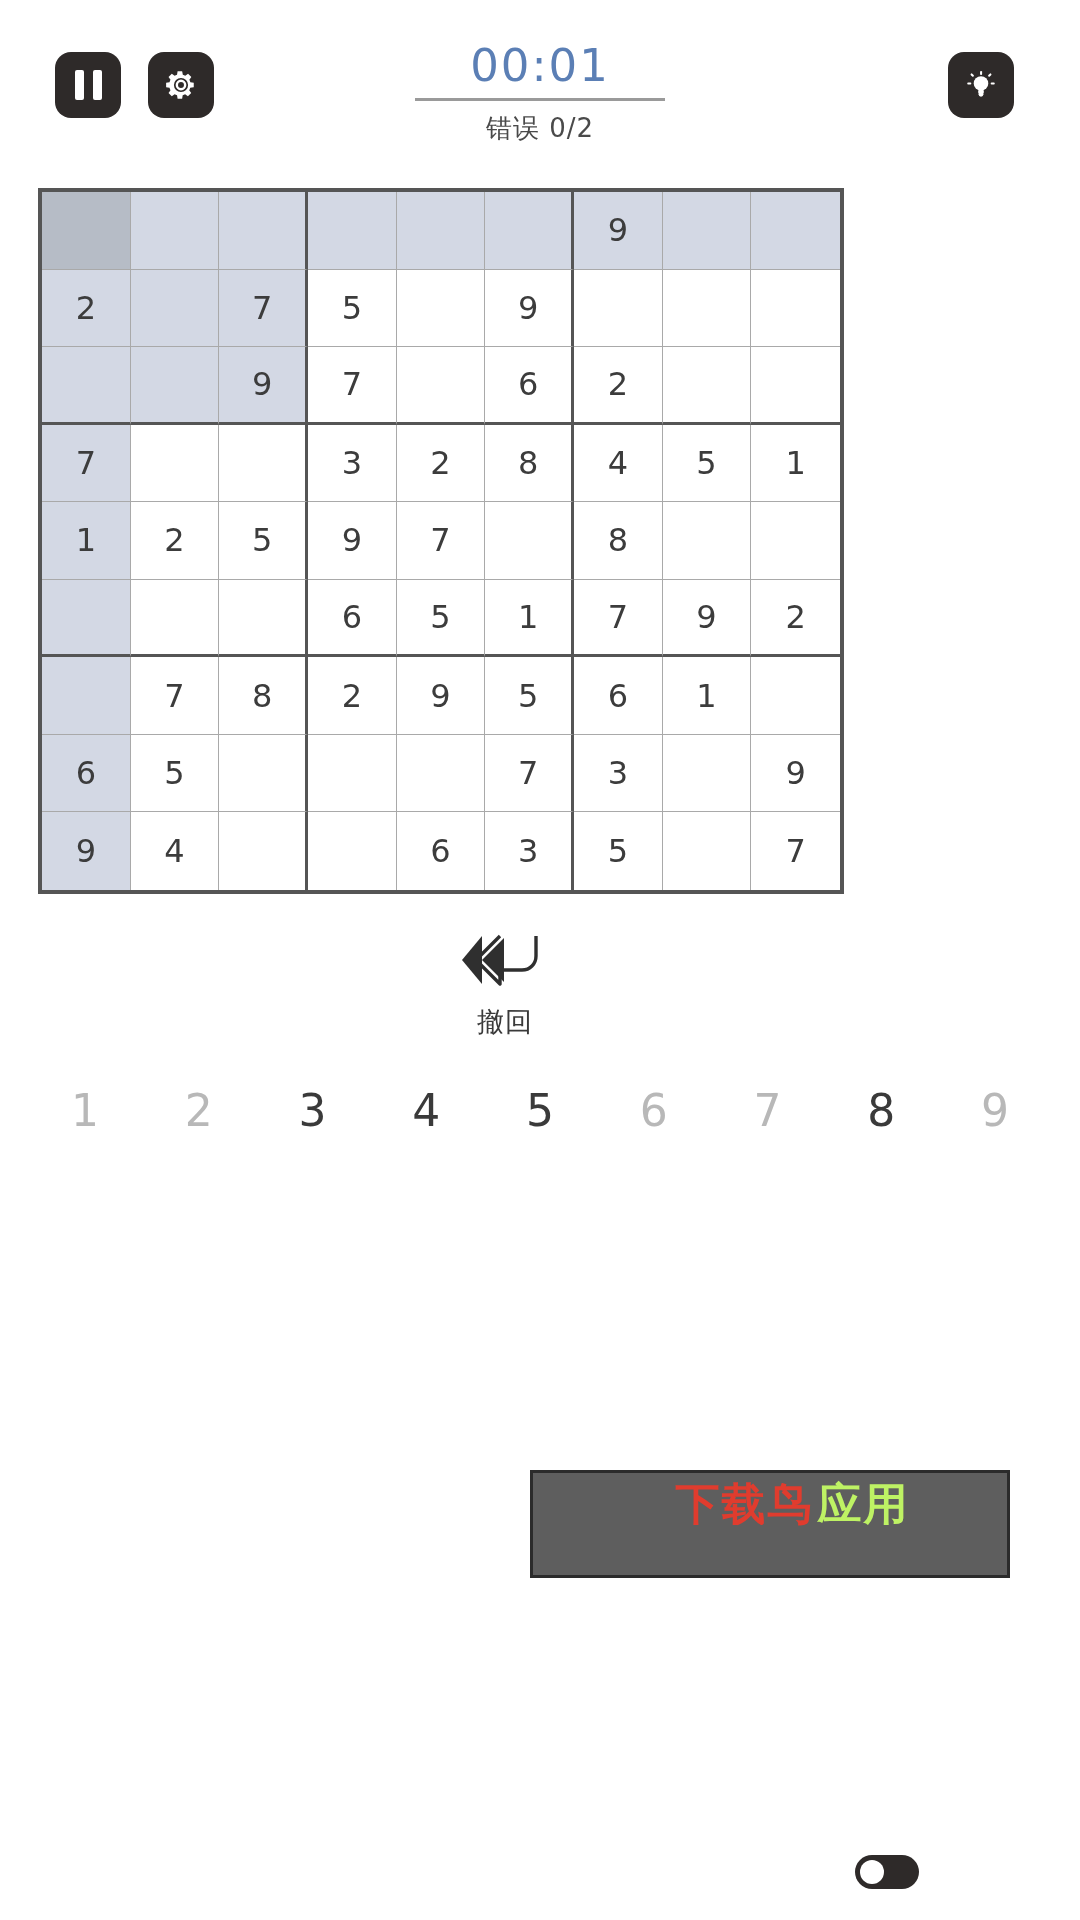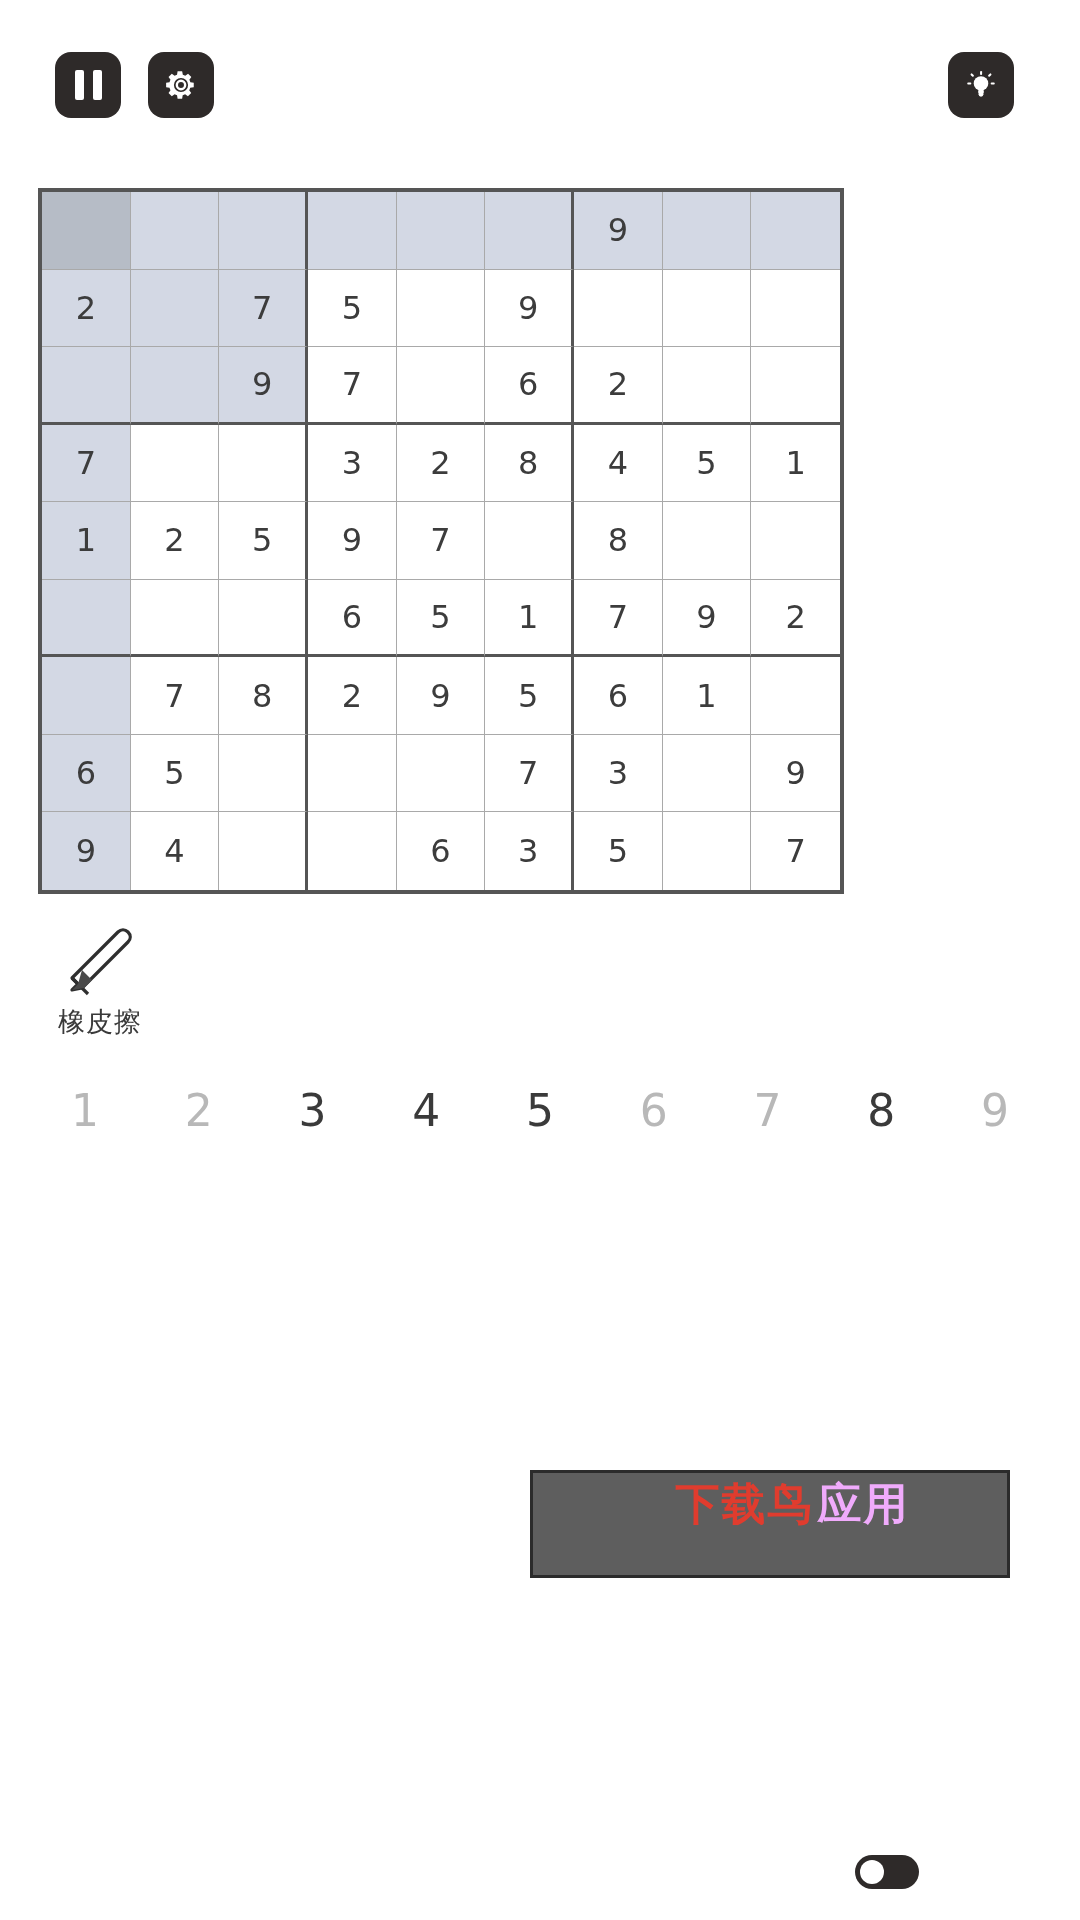--- a/index.html
+++ b/index.html
@@ -148,6 +148,11 @@
     </svg>
   </div>
 
+  <div id="timer-wrap">
+    <div id="timer">00:01</div>
+    <div id="timer-rule"></div>
+    <div id="mistakes">错误 0/2</div>
+  </div>
 
   <div class="icon-btn" id="hint-btn">
     <svg class="bulb" viewBox="0 0 24 24">

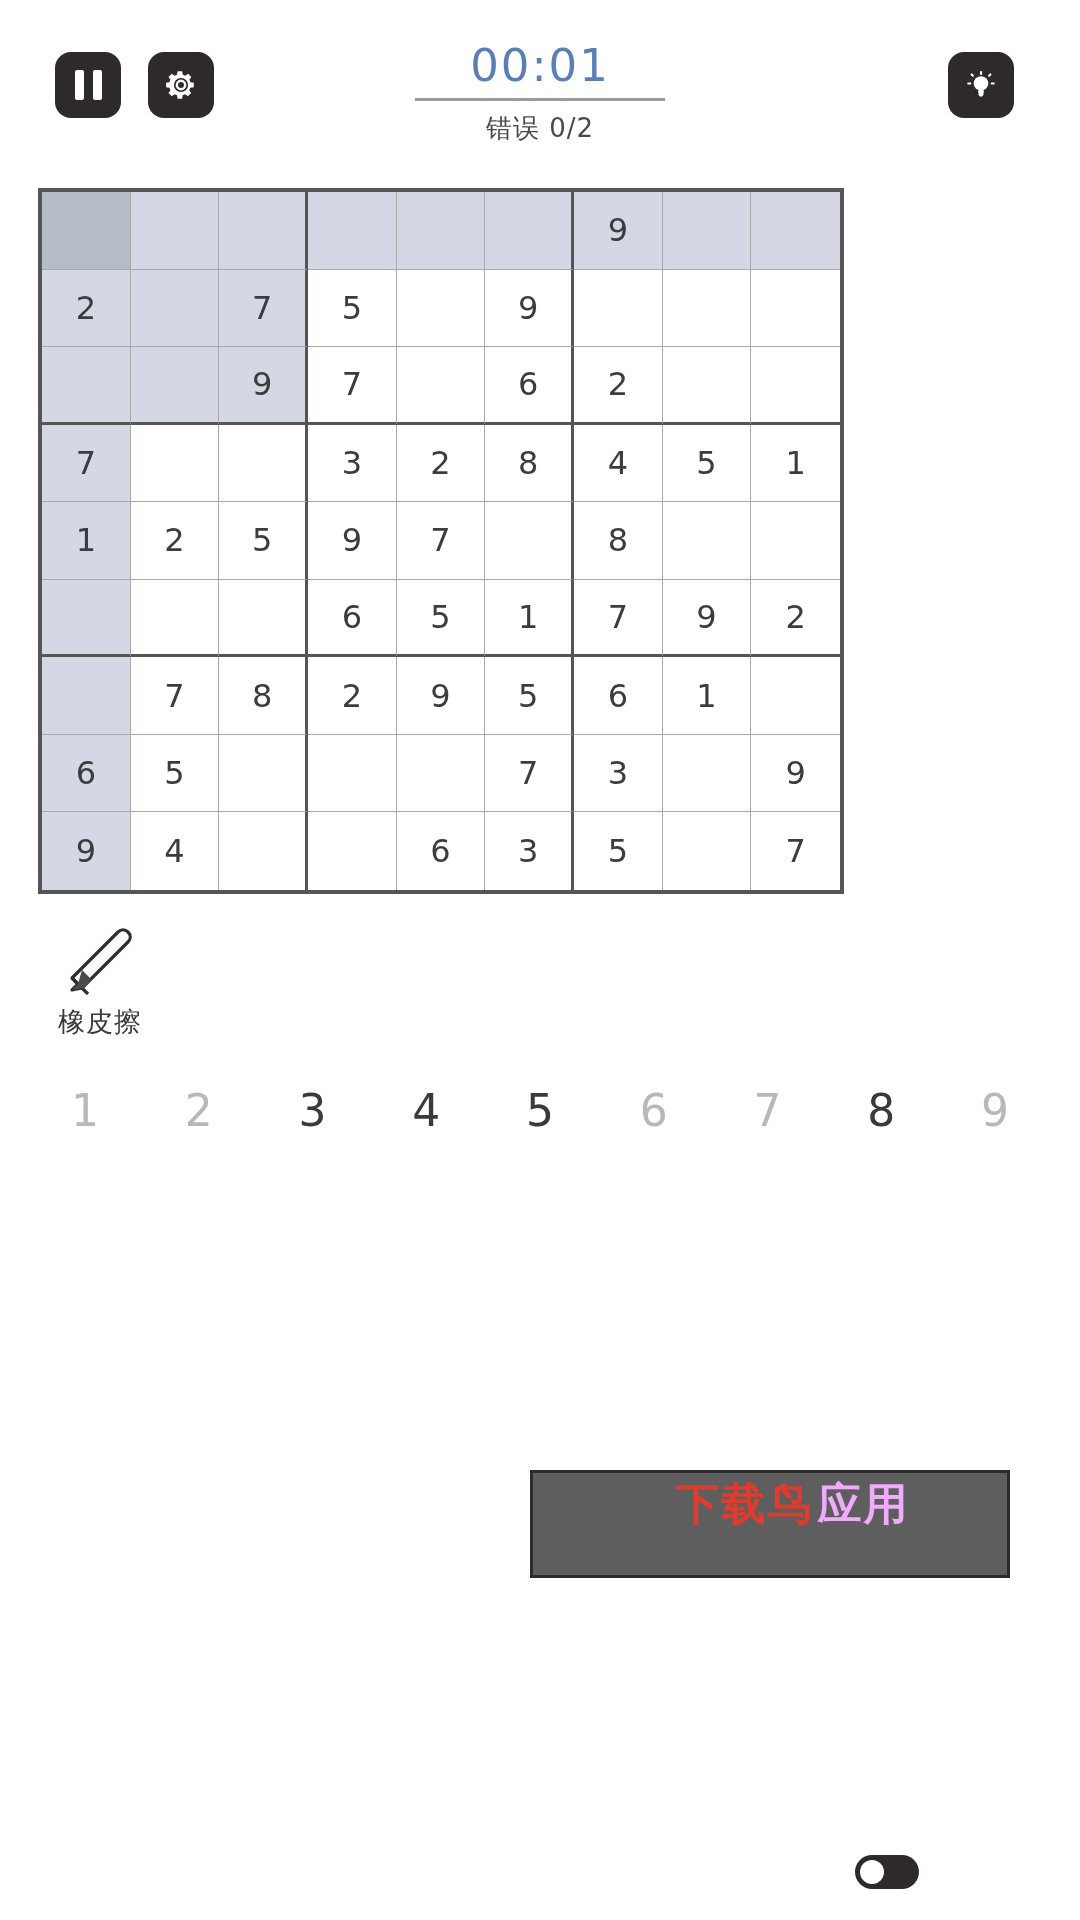--- a/index.html
+++ b/index.html
@@ -256,16 +256,6 @@
 
 <div id="actions">
 
-  <div class="action" id="action-eraser">
-    <div class="action-icon">
-      <svg width="84" height="72" viewBox="0 0 84 72">
-        <path d="M20 60 L14 66 L24 64 L70 18 C73 15 73 11 70 8 C67 5 63 5 60 8 L14 54 Z" fill="#ffffff" stroke="#2f2f2f" stroke-width="3.2" stroke-linejoin="round"></path>
-        <path d="M14 54 L30 70" stroke="#2f2f2f" stroke-width="3.2" fill="none"></path>
-        <path d="M20 60 L14 66 L26 64 L34 56 L24 46 Z" fill="#4a4a4a"></path>
-      </svg>
-    </div>
-    <div class="action-label">橡皮擦</div>
-  </div>
 
 
 

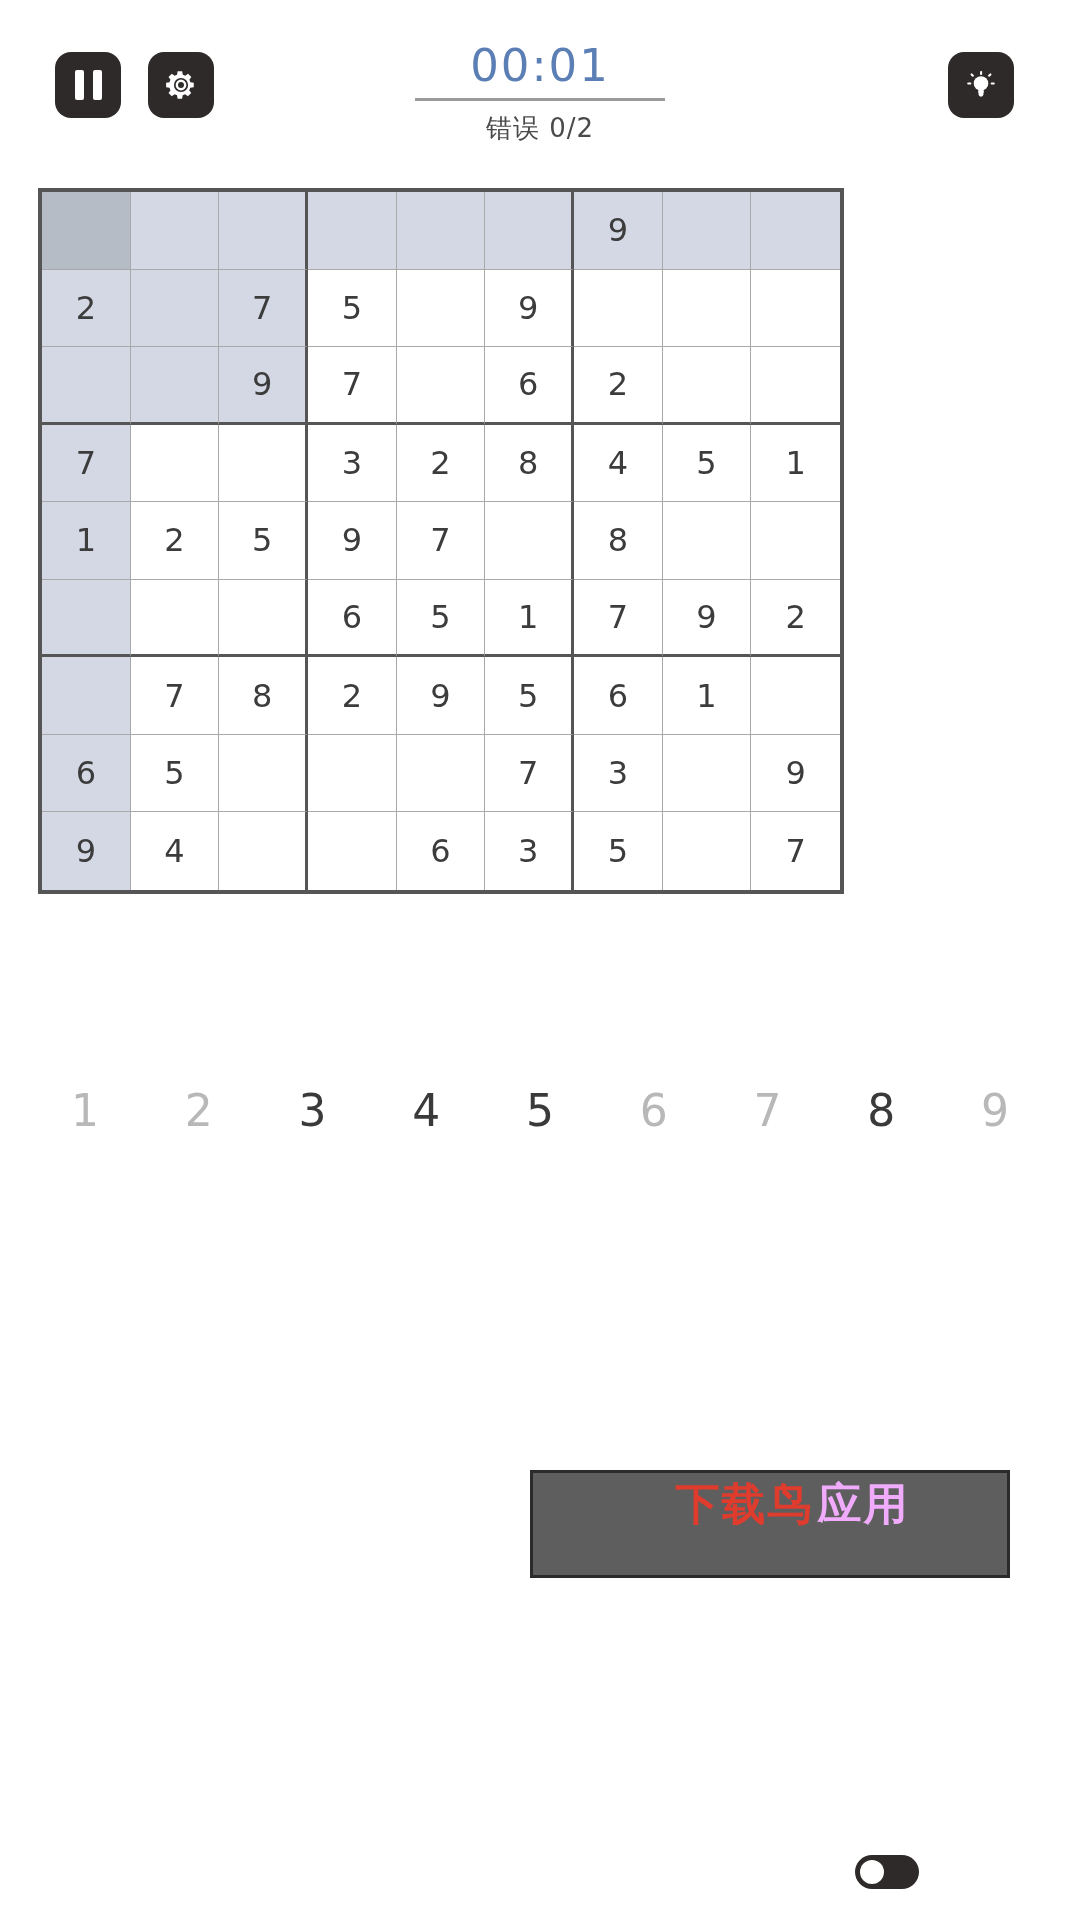--- a/index.html
+++ b/index.html
@@ -257,6 +257,16 @@
 <div id="actions">
 
 
+  <div class="action" id="action-undo">
+    <div class="action-icon">
+      <svg width="90" height="68" viewBox="0 0 90 68">
+        <path d="M40 8 L16 32 L40 56 L40 42 L62 42 C70 42 76 36 76 28 L76 8" fill="#ffffff" stroke="#2f2f2f" stroke-width="3.4" stroke-linejoin="round"></path>
+        <path d="M22 8 L2 32 L22 56 Z" fill="#2f2f2f"></path>
+        <path d="M44 10 L22 32 L44 54 Z" fill="#2f2f2f"></path>
+      </svg>
+    </div>
+    <div class="action-label">撤回</div>
+  </div>
 
 
   <div id="notes-toggle">

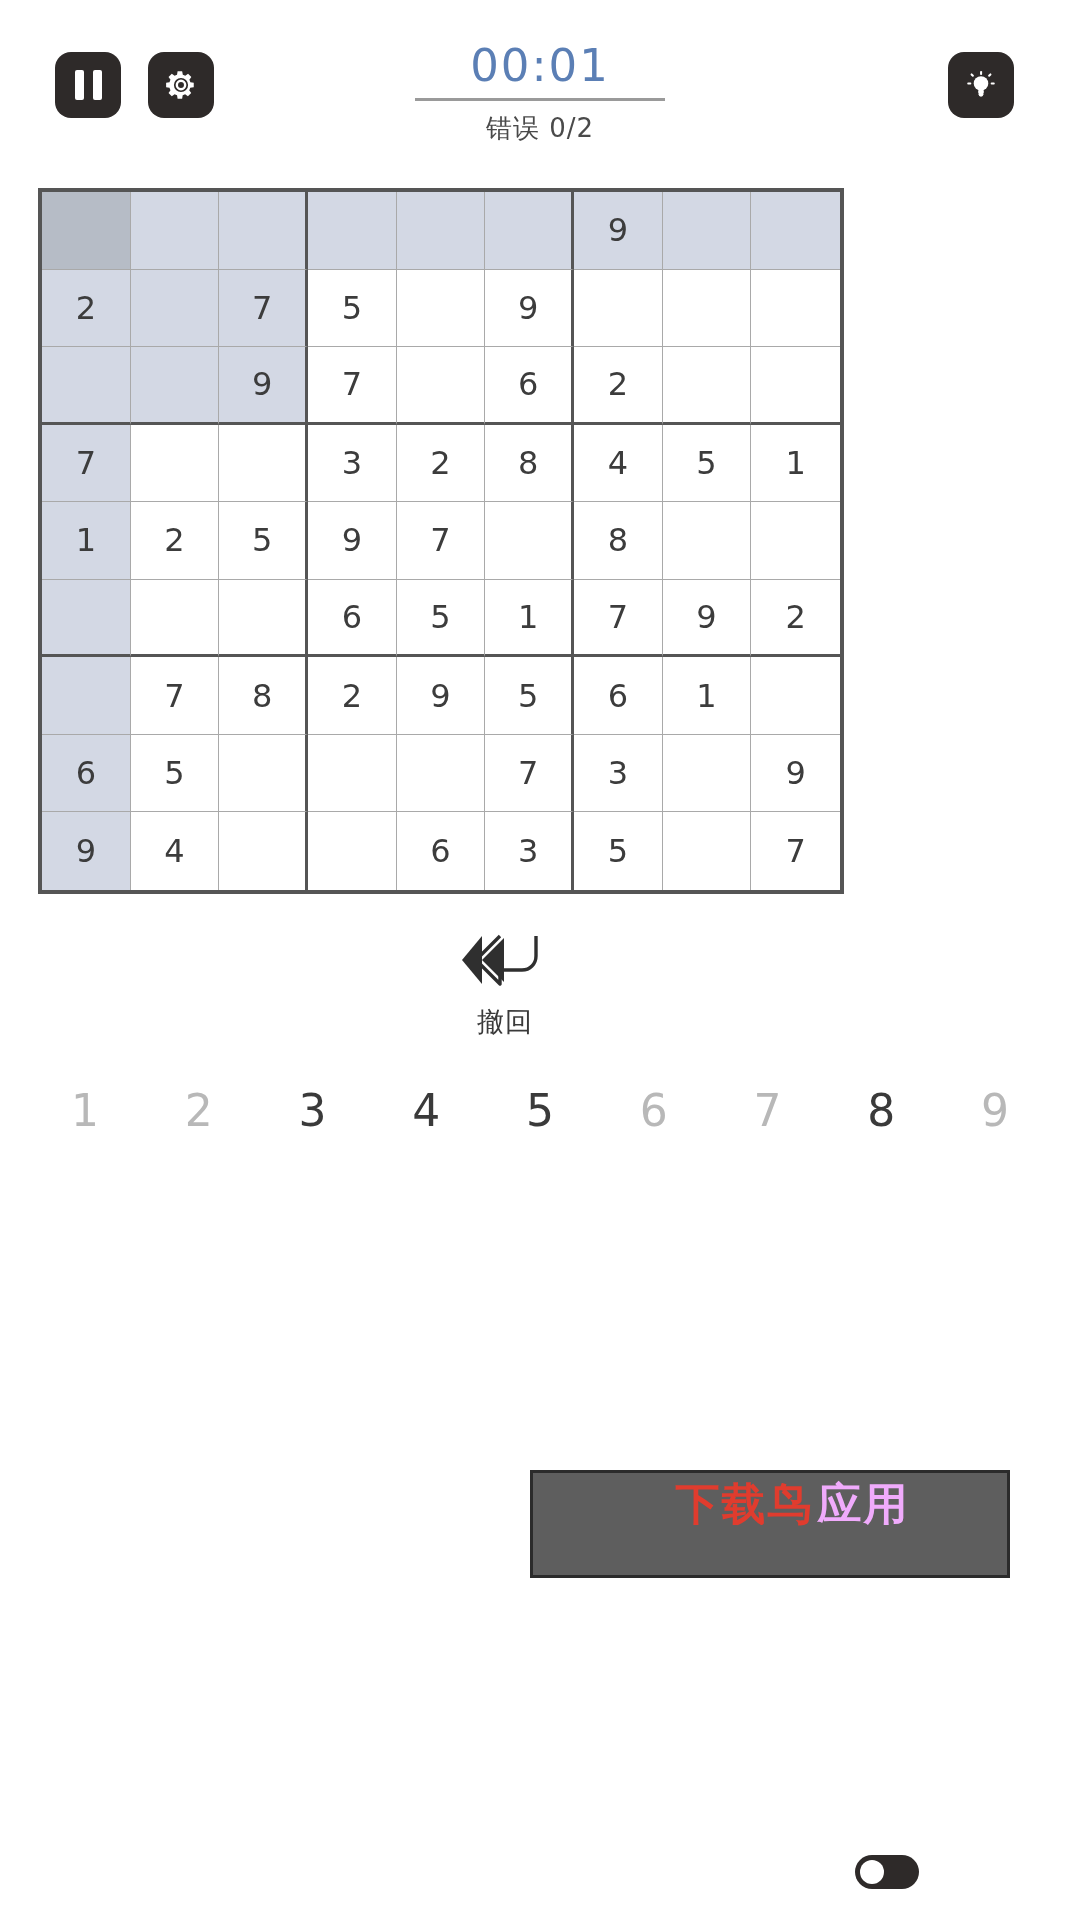--- a/index.html
+++ b/index.html
@@ -120,7 +120,7 @@
     height:62px;display:flex;align-items:center;justify-content:center;gap:4px;padding-left:45px;
   }
   #wm-top span{
-    font-size:44px;font-weight:bold;color:#f0abfc;letter-spacing:2px;
+    font-size:44px;font-weight:bold;color:#bef264;letter-spacing:2px;
     font-family:"DejaVu Sans","Liberation Sans",sans-serif;
   }
   #wm-top span.red{color:#e03c2e;}

